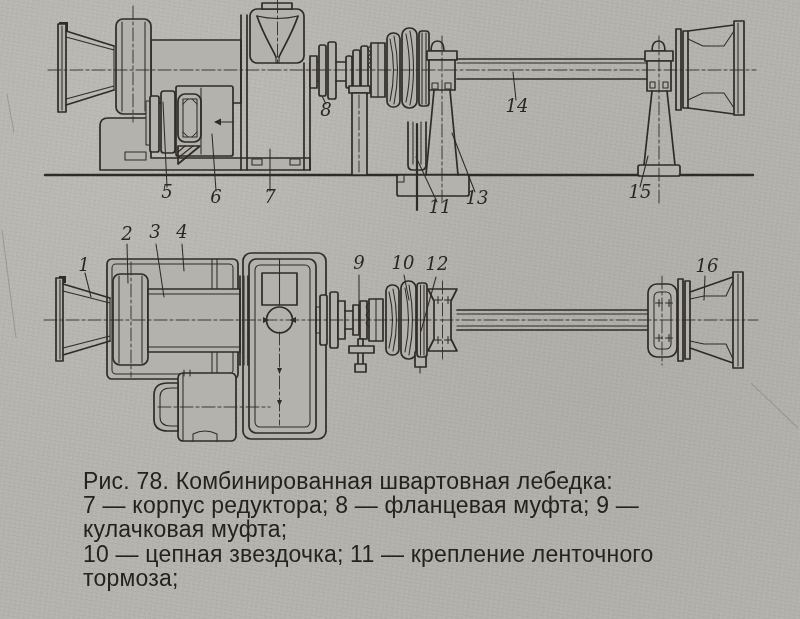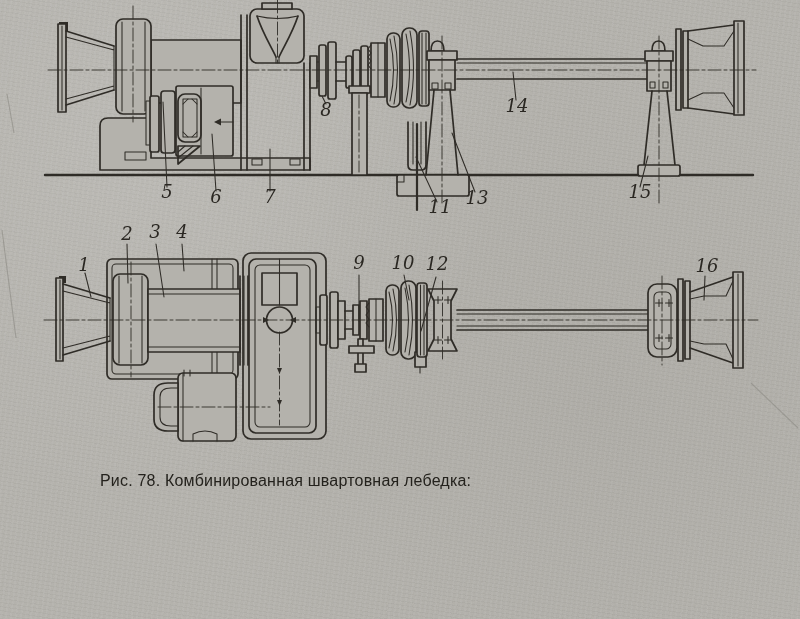--- a/index.html
+++ b/index.html
@@ -26,8 +26,8 @@
   .scratch{stroke:#8e8c85;stroke-width:1.1;opacity:.65;fill:none;}
   .lbl{font-family:"DejaVu Serif",serif;font-style:italic;font-size:18px;fill:#2a2722;stroke:none;}
   .caption{
-    position:absolute;left:100px;top:469px;width:640px;z-index:3;
-    font-size:16px;line-height:24.2px;color:#24221d;letter-spacing:.2px;
+    position:absolute;left:83px;top:469px;width:640px;z-index:3;
+    font-size:23px;line-height:24.2px;color:#24221d;letter-spacing:.2px;
   }
 </style>
 </head>

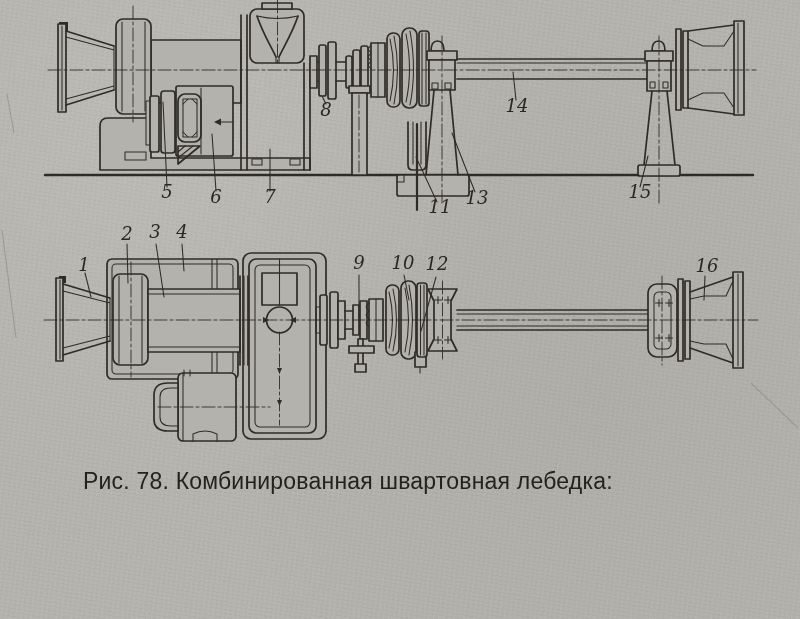--- a/index.html
+++ b/index.html
@@ -362,6 +362,7 @@
 
 <div class="caption">
   <div>Рис. 78. Комбинированная швартовная лебедка:</div>
+  <div>7 — корпус редуктора; 8 — фланцевая муфта; 9 — кулачковая муфта;</div>
 </div>
 
 </div>

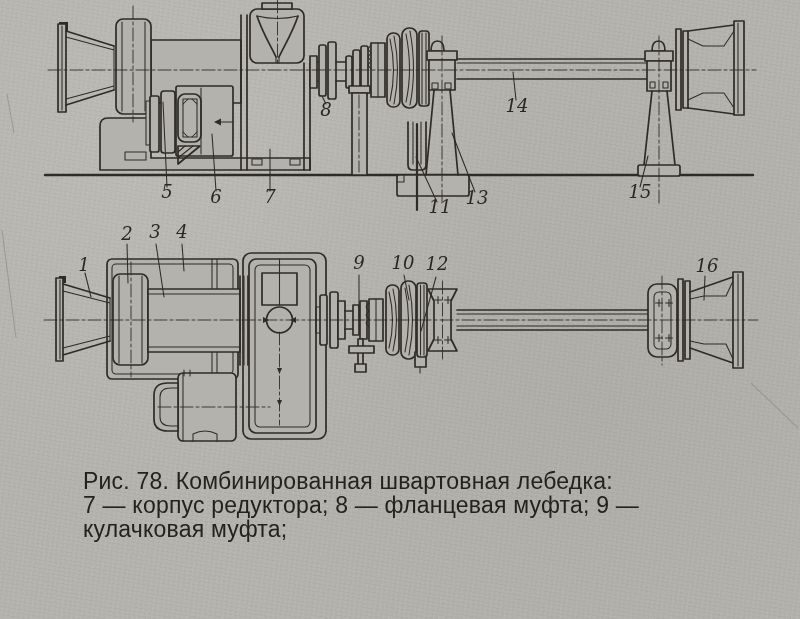--- a/index.html
+++ b/index.html
@@ -363,6 +363,7 @@
 <div class="caption">
   <div>Рис. 78. Комбинированная швартовная лебедка:</div>
   <div>7 — корпус редуктора; 8 — фланцевая муфта; 9 — кулачковая муфта;</div>
+  <div>10 — цепная звездочка; 11 — крепление ленточного тормоза;</div>
 </div>
 
 </div>

